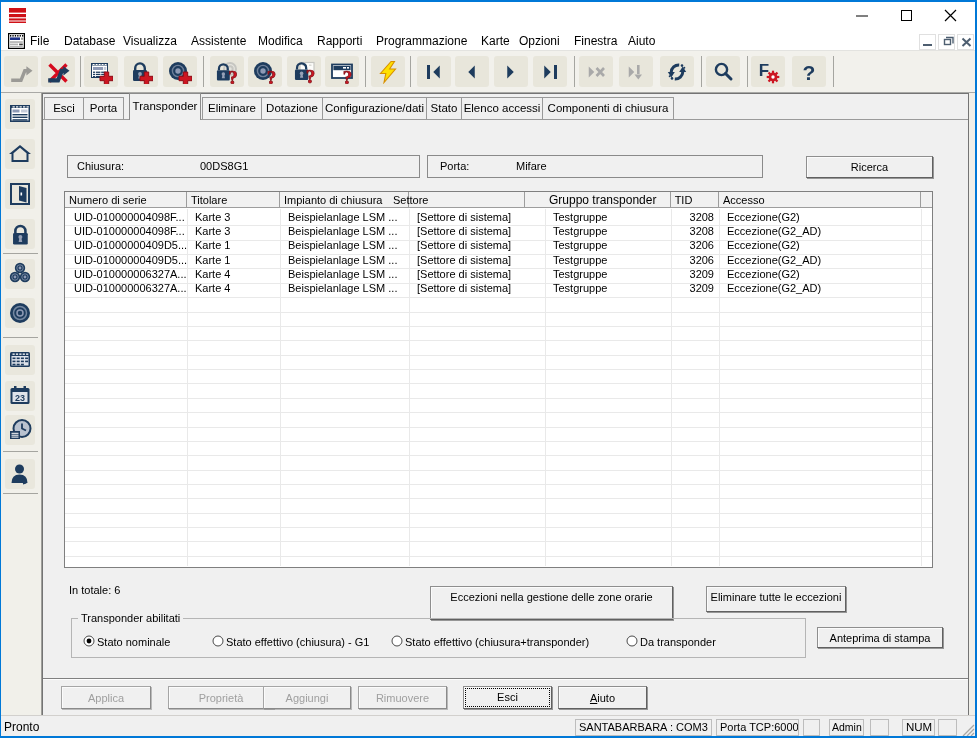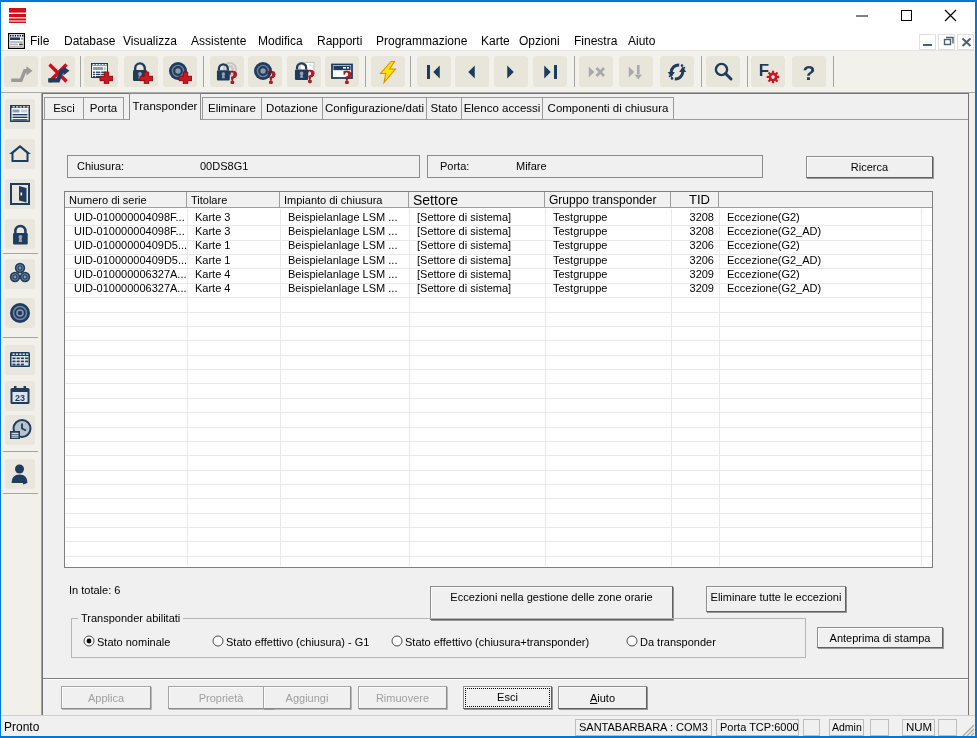--- a/index.html
+++ b/index.html
@@ -432,7 +432,7 @@
 <div class="abs" style="left:0px;top:0;width:122px;height:16px;border-right:1px solid #9d9d9d;padding-left:4px;font-size:11px;line-height:16px;overflow:hidden;white-space:nowrap">Numero di serie</div>
 <div class="abs" style="left:122px;top:0;width:93px;height:16px;border-right:1px solid #9d9d9d;padding-left:4px;font-size:11px;line-height:16px;overflow:hidden;white-space:nowrap">Titolare</div>
 <div class="abs" style="left:215px;top:0;width:129px;height:16px;border-right:1px solid #9d9d9d;padding-left:4px;font-size:11px;line-height:16px;overflow:hidden;white-space:nowrap">Impianto di chiusura</div>
-<div class="abs" style="left:344px;top:0;width:136px;height:16px;border-right:1px solid #9d9d9d;padding-left:4px;font-size:14px;line-height:16px;overflow:hidden;white-space:nowrap">Settore</div>
+<div class="abs" style="left:324px;top:0;width:136px;height:16px;border-right:1px solid #9d9d9d;padding-left:4px;font-size:11px;line-height:16px;overflow:hidden;white-space:nowrap">Settore</div>
 <div class="abs" style="left:480px;top:0;width:126px;height:16px;border-right:1px solid #9d9d9d;padding-left:4px;font-size:12px;line-height:16px;overflow:hidden;white-space:nowrap">Gruppo transponder</div>
 <div class="abs" style="left:606px;top:0;width:48px;height:16px;border-right:1px solid #9d9d9d;text-align:right;padding-right:8px;font-size:13px;line-height:16px;overflow:hidden;white-space:nowrap">TID</div>
 <div class="abs" style="left:856px;top:0;width:11px;height:16px;padding-left:4px;font-size:11px;line-height:16px;overflow:hidden;white-space:nowrap"></div>

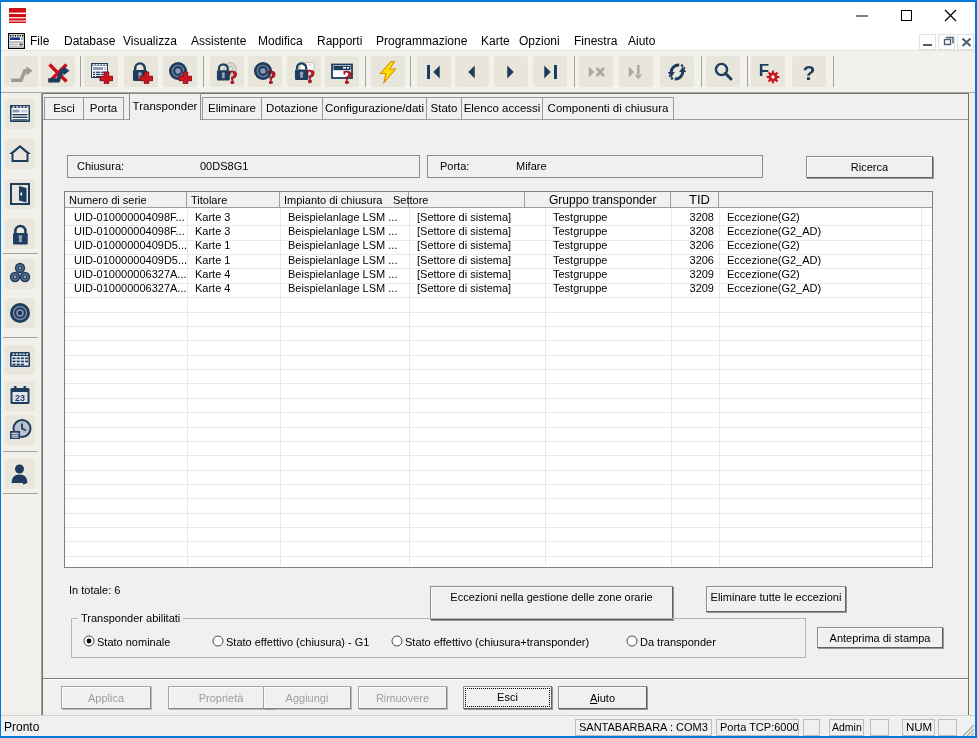--- a/index.html
+++ b/index.html
@@ -434,7 +434,7 @@
 <div class="abs" style="left:215px;top:0;width:129px;height:16px;border-right:1px solid #9d9d9d;padding-left:4px;font-size:11px;line-height:16px;overflow:hidden;white-space:nowrap">Impianto di chiusura</div>
 <div class="abs" style="left:324px;top:0;width:136px;height:16px;border-right:1px solid #9d9d9d;padding-left:4px;font-size:11px;line-height:16px;overflow:hidden;white-space:nowrap">Settore</div>
 <div class="abs" style="left:480px;top:0;width:126px;height:16px;border-right:1px solid #9d9d9d;padding-left:4px;font-size:12px;line-height:16px;overflow:hidden;white-space:nowrap">Gruppo transponder</div>
-<div class="abs" style="left:606px;top:0;width:48px;height:16px;border-right:1px solid #9d9d9d;text-align:right;padding-right:8px;font-size:13px;line-height:16px;overflow:hidden;white-space:nowrap">TID</div>
+<div class="abs" style="left:606px;top:0;width:48px;height:16px;border-right:1px solid #9d9d9d;text-align:center;padding-right:22px;font-size:11px;line-height:16px;overflow:hidden;white-space:nowrap">TID</div>
 <div class="abs" style="left:856px;top:0;width:11px;height:16px;padding-left:4px;font-size:11px;line-height:16px;overflow:hidden;white-space:nowrap"></div>
 <div class="abs" style="left:122px;top:17px;width:1px;height:357px;background:#e9e9e9"></div>
 <div class="abs" style="left:215px;top:17px;width:1px;height:357px;background:#e9e9e9"></div>

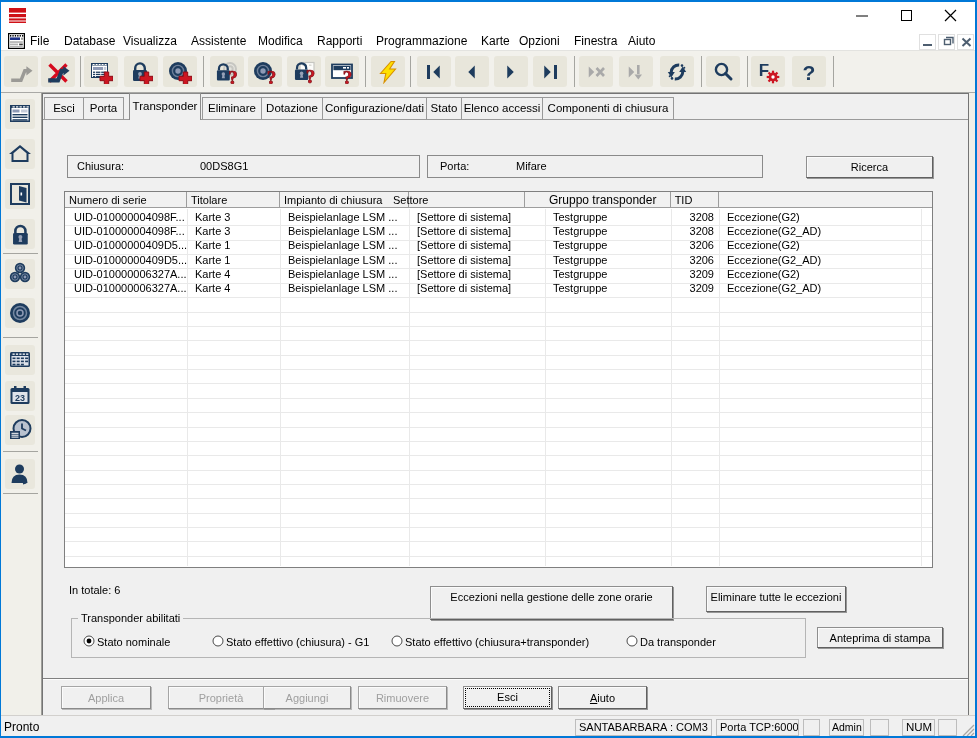--- a/index.html
+++ b/index.html
@@ -435,6 +435,7 @@
 <div class="abs" style="left:324px;top:0;width:136px;height:16px;border-right:1px solid #9d9d9d;padding-left:4px;font-size:11px;line-height:16px;overflow:hidden;white-space:nowrap">Settore</div>
 <div class="abs" style="left:480px;top:0;width:126px;height:16px;border-right:1px solid #9d9d9d;padding-left:4px;font-size:12px;line-height:16px;overflow:hidden;white-space:nowrap">Gruppo transponder</div>
 <div class="abs" style="left:606px;top:0;width:48px;height:16px;border-right:1px solid #9d9d9d;text-align:center;padding-right:22px;font-size:11px;line-height:16px;overflow:hidden;white-space:nowrap">TID</div>
+<div class="abs" style="left:654px;top:0;width:202px;height:16px;border-right:1px solid #9d9d9d;padding-left:4px;font-size:11px;line-height:16px;overflow:hidden;white-space:nowrap">Accesso</div>
 <div class="abs" style="left:856px;top:0;width:11px;height:16px;padding-left:4px;font-size:11px;line-height:16px;overflow:hidden;white-space:nowrap"></div>
 <div class="abs" style="left:122px;top:17px;width:1px;height:357px;background:#e9e9e9"></div>
 <div class="abs" style="left:215px;top:17px;width:1px;height:357px;background:#e9e9e9"></div>

